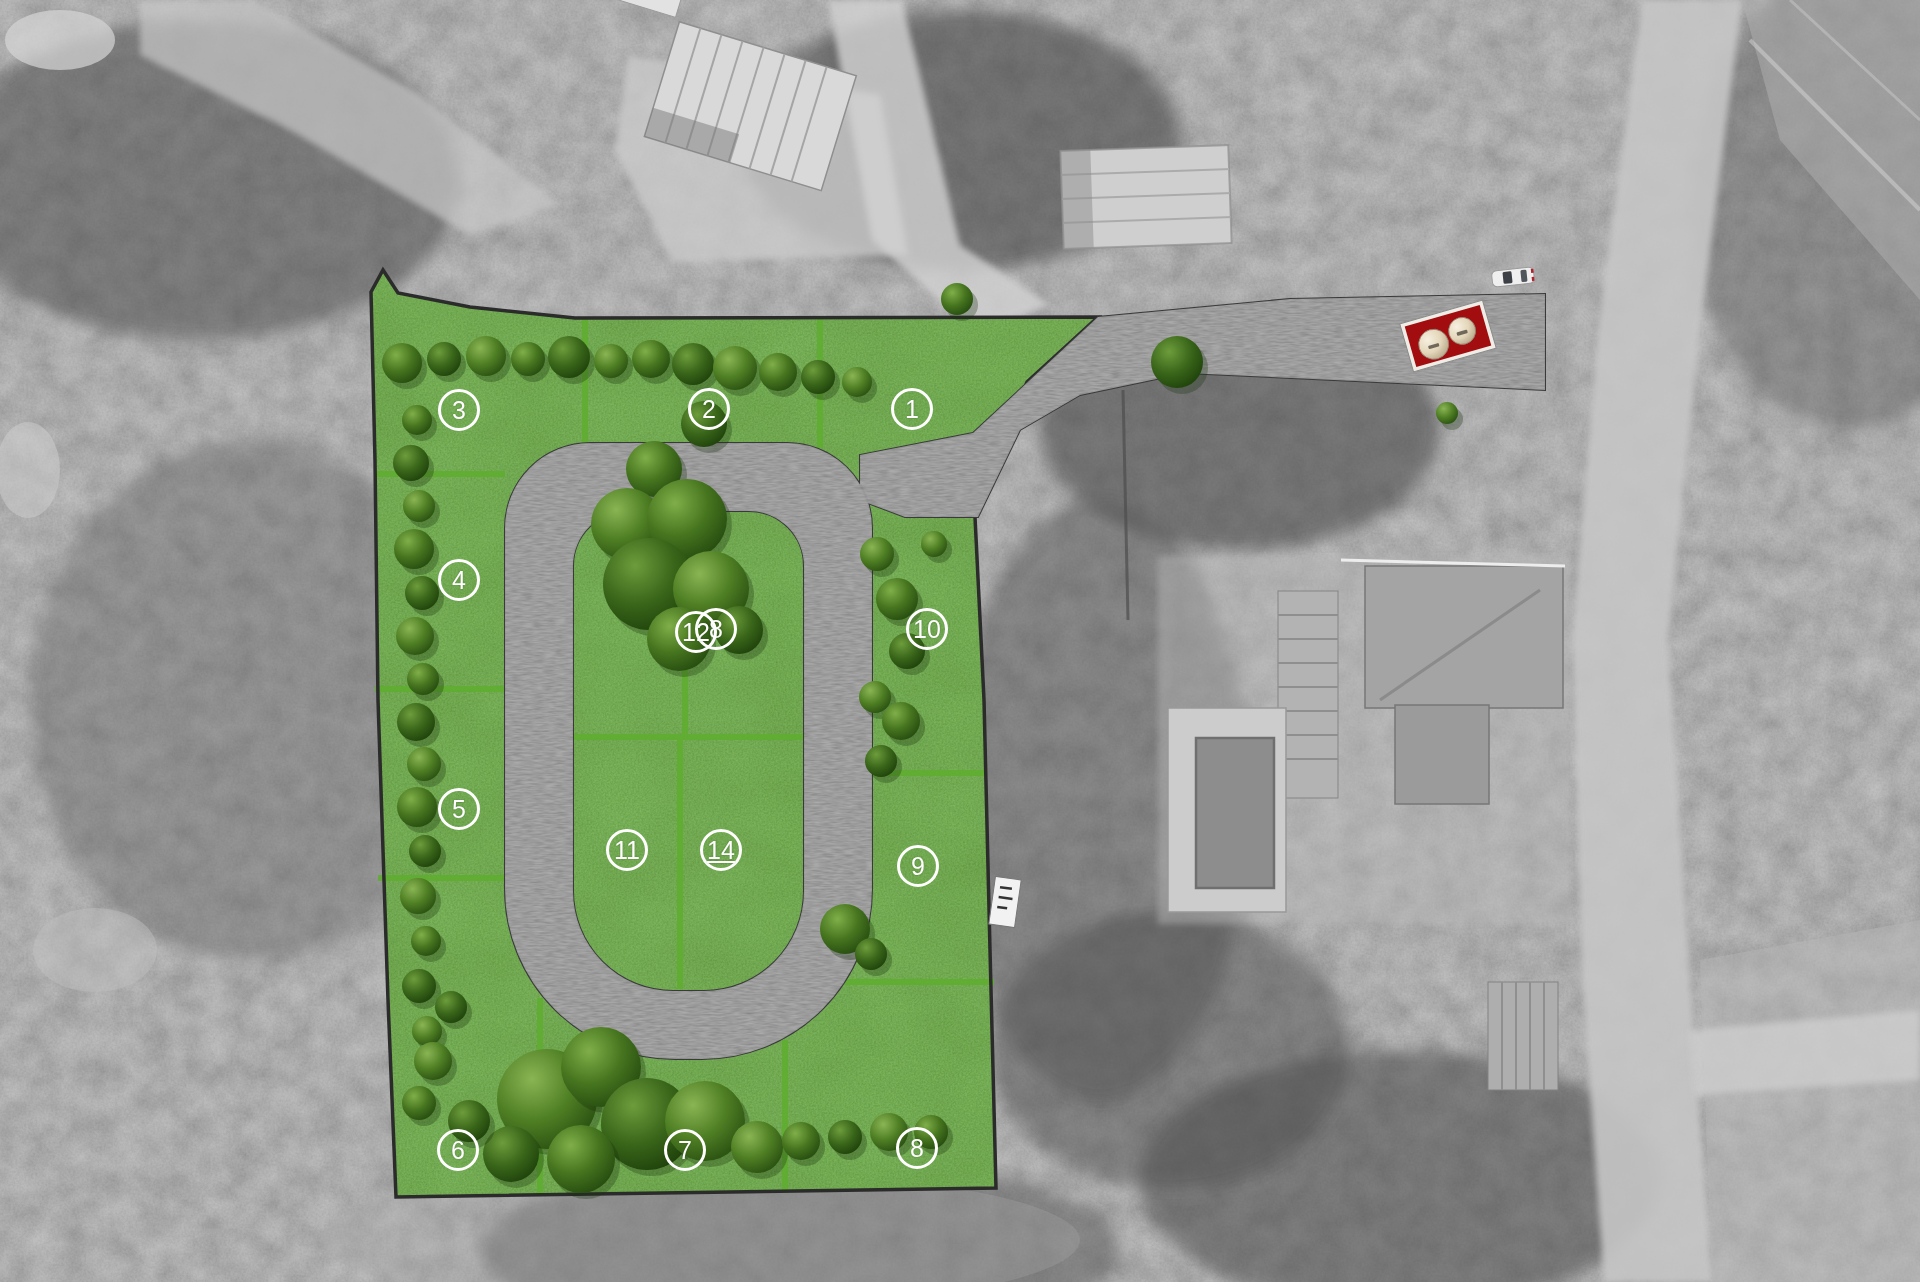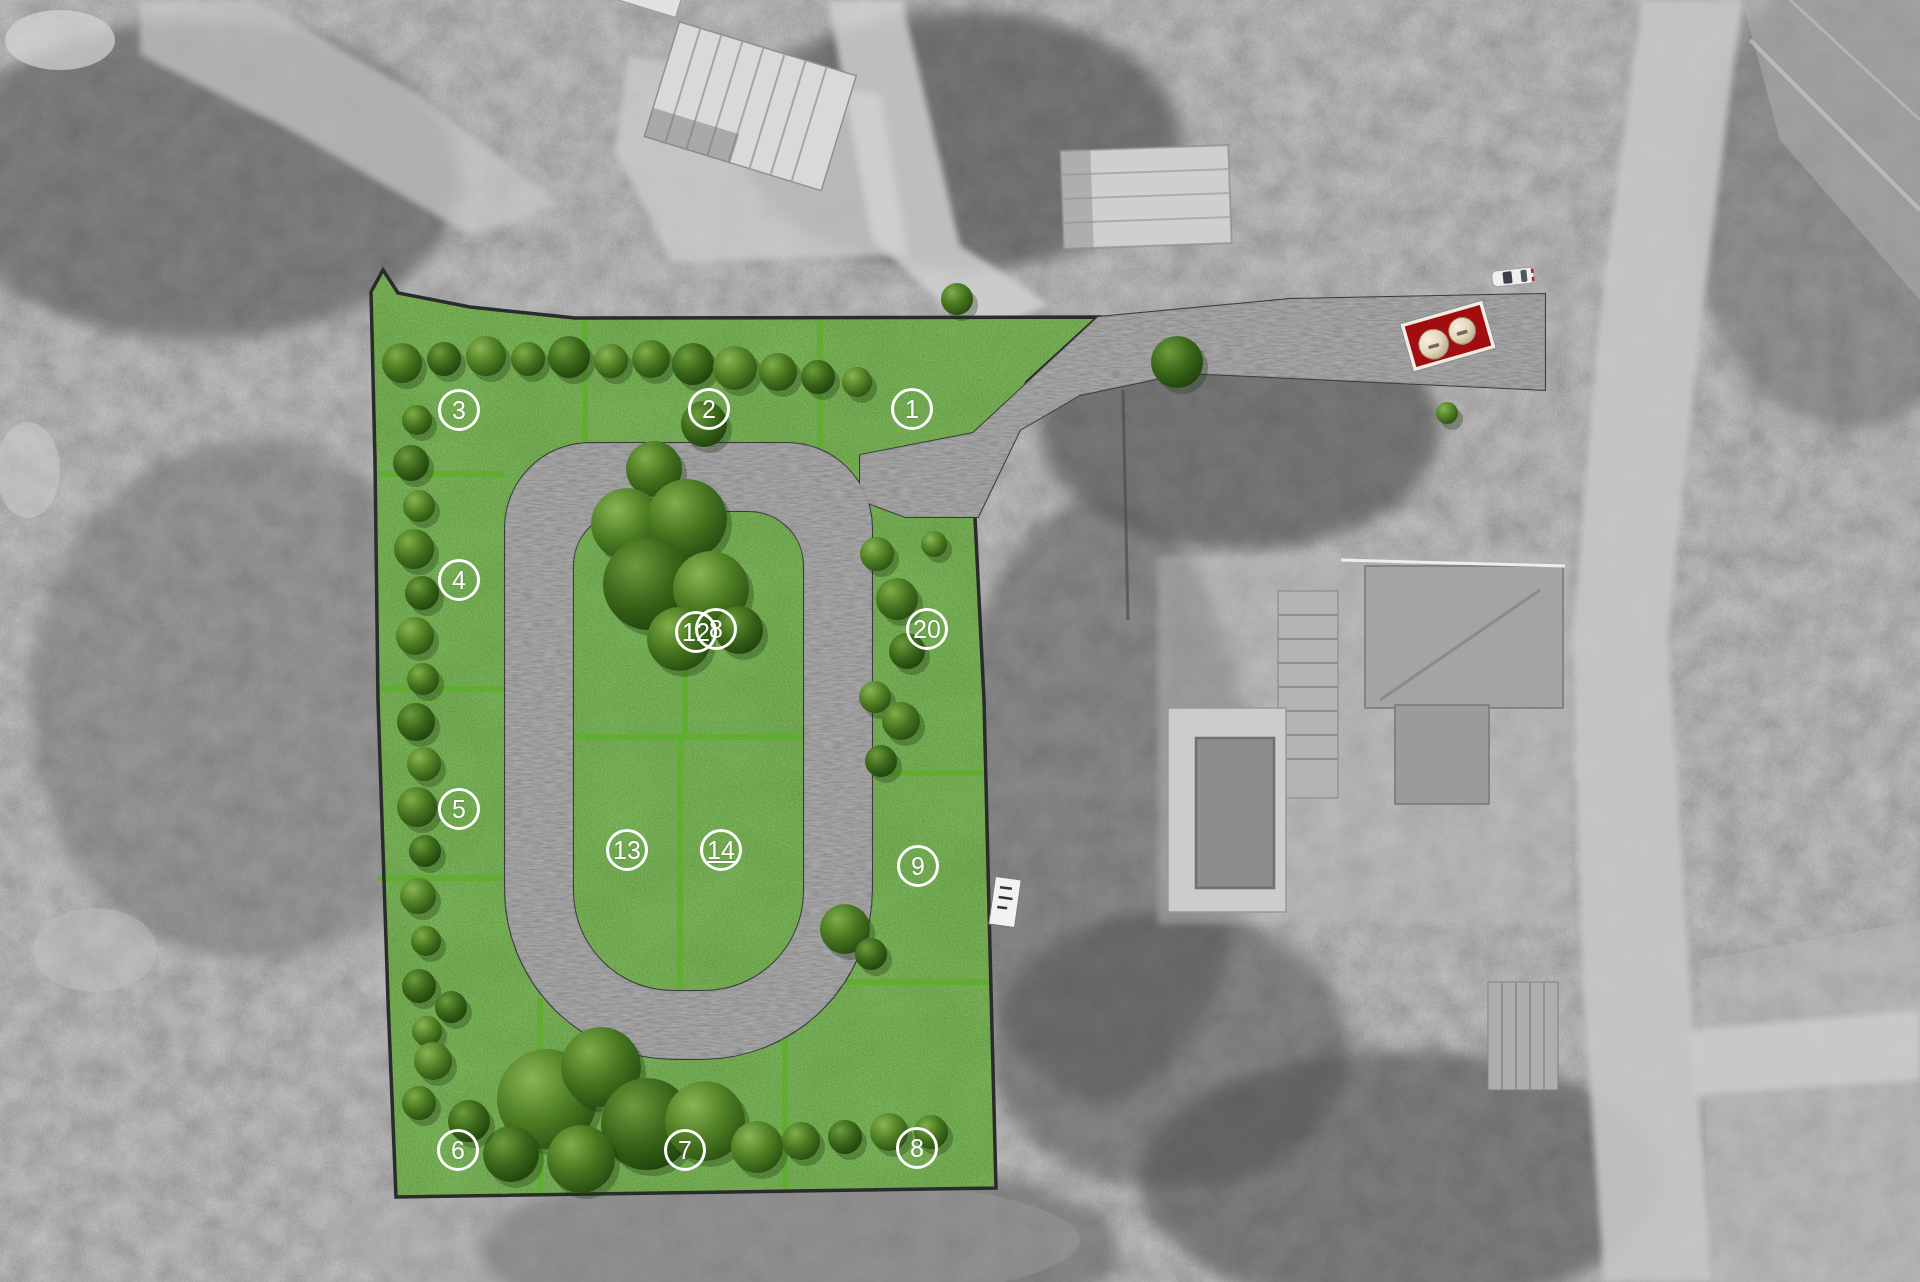--- a/index.html
+++ b/index.html
@@ -348,7 +348,7 @@
       <div class="lot-badge" style="left: 685px; top: 1150px;">7</div>
       <div class="lot-badge" style="left: 917px; top: 1148px;">8</div>
       <div class="lot-badge" style="left: 918px; top: 866px;">9</div>
-      <div class="lot-badge" style="left: 927px; top: 629px;">20</div>
+      <div class="lot-badge" style="left: 927px; top: 629px;">10</div>
       <div class="lot-badge" style="left: 716px; top: 629px;">8</div>
       <div class="lot-badge" style="left: 627px; top: 632px; margin-left: 48px;">12</div>
       <div class="lot-badge" style="left: 627px; top: 850px;">13</div>

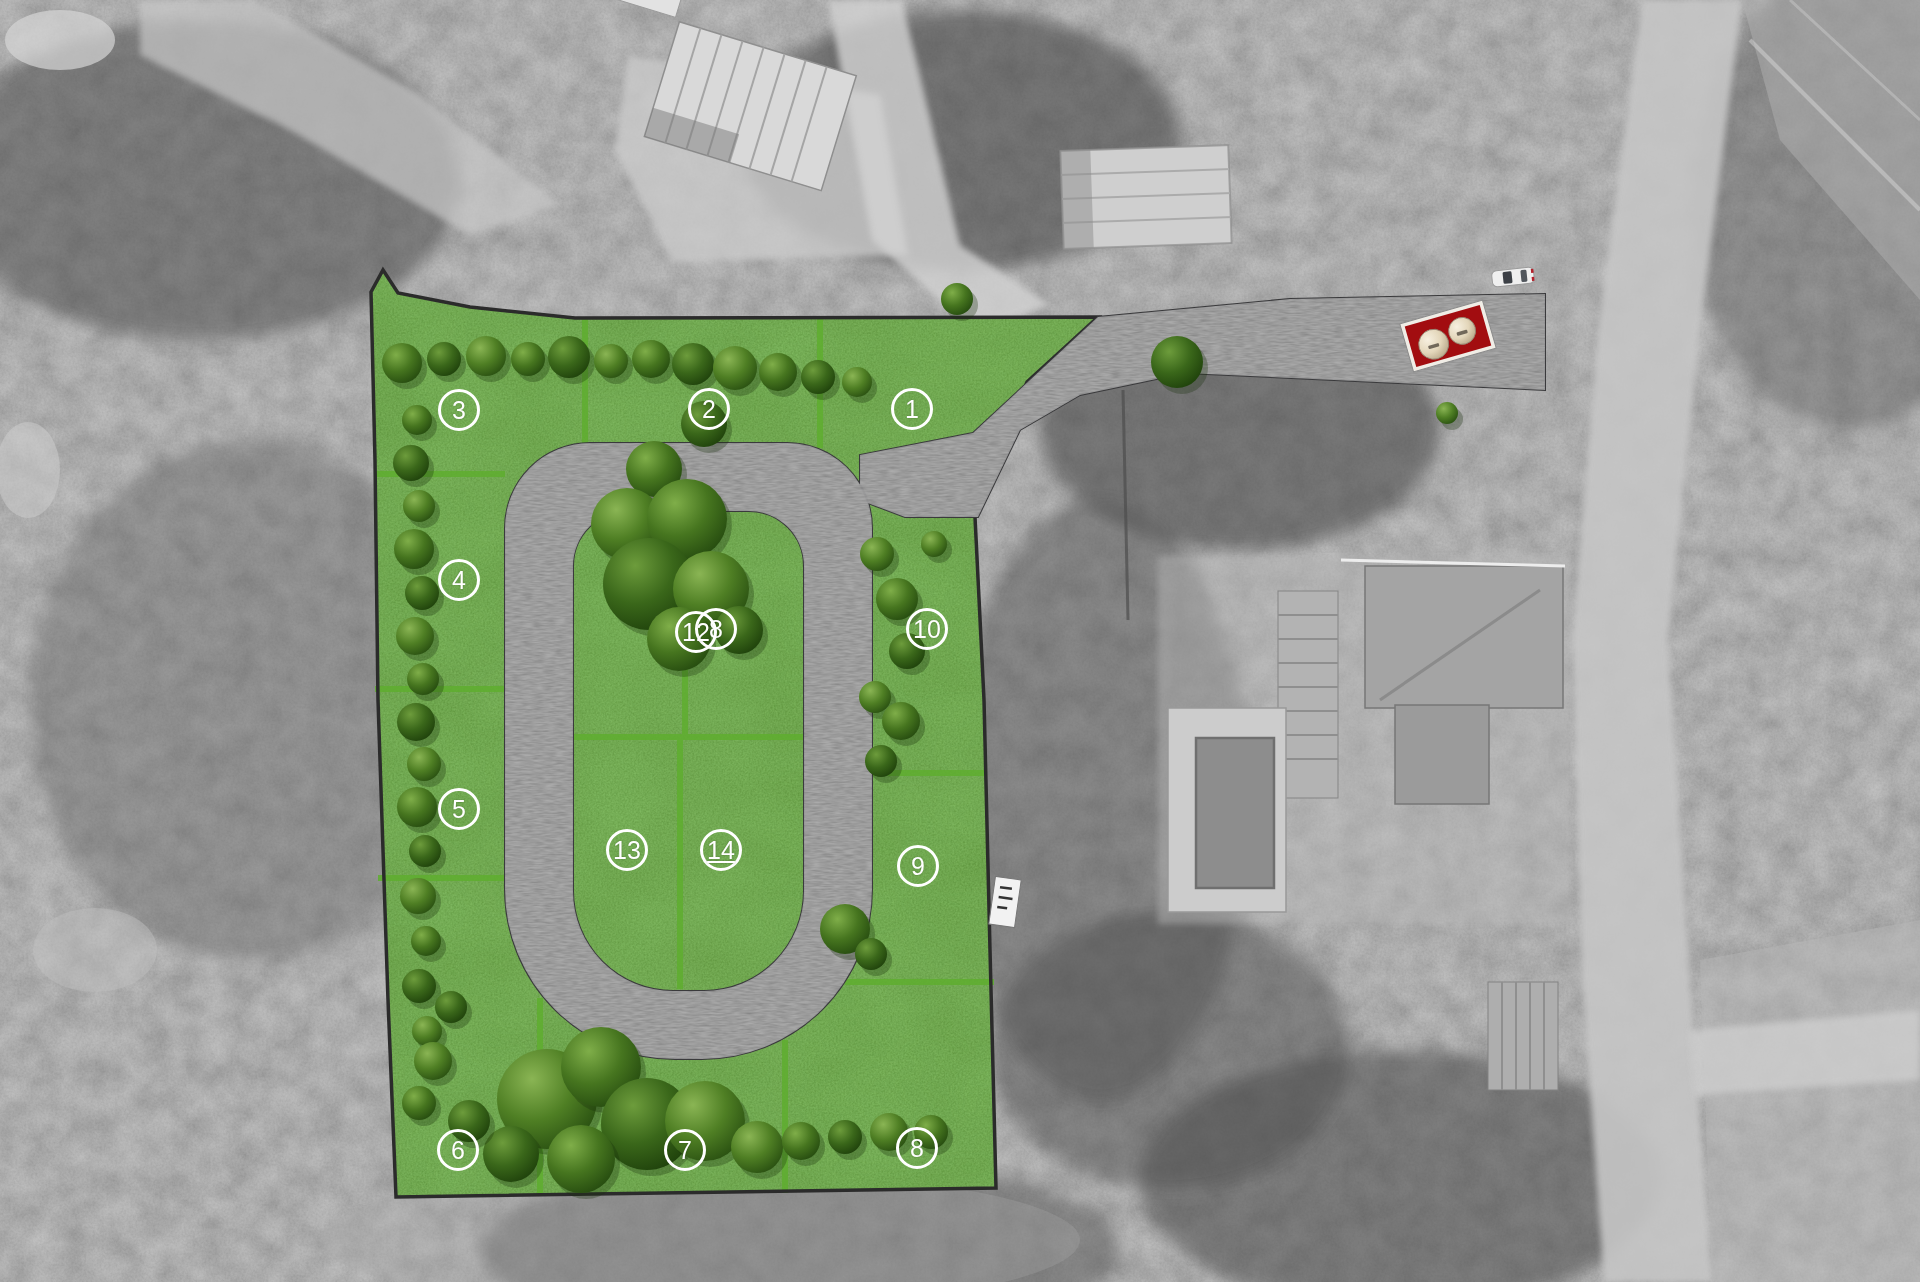--- a/index.html
+++ b/index.html
@@ -351,7 +351,7 @@
       <div class="lot-badge" style="left: 927px; top: 629px;">10</div>
       <div class="lot-badge" style="left: 716px; top: 629px;">8</div>
       <div class="lot-badge" style="left: 627px; top: 632px; margin-left: 48px;">12</div>
-      <div class="lot-badge" style="left: 627px; top: 850px;">13</div>
+      <div class="lot-badge" style="left: 627px; top: 850px;">11</div>
       <div class="lot-badge" style="left: 721px; top: 850px; text-decoration: underline;">14</div>
     </div>
 </div>

